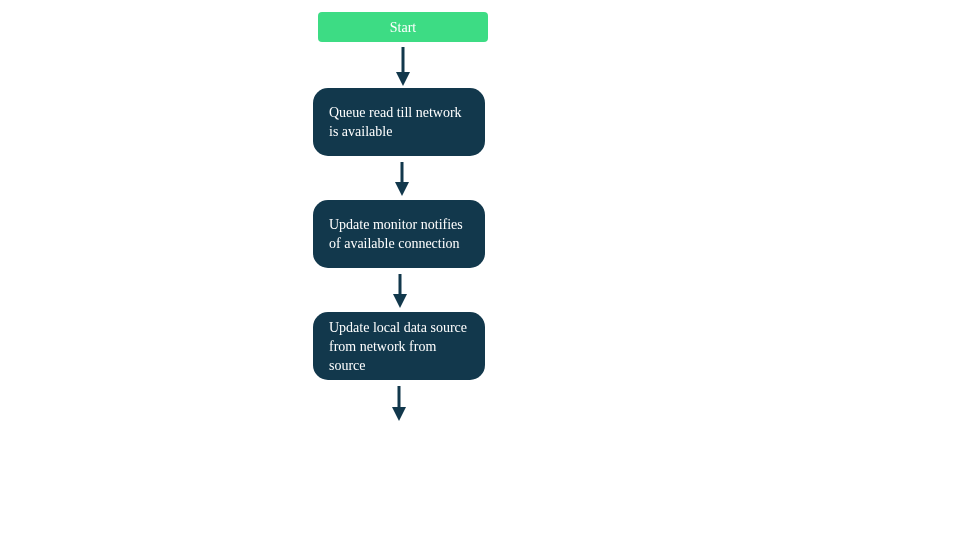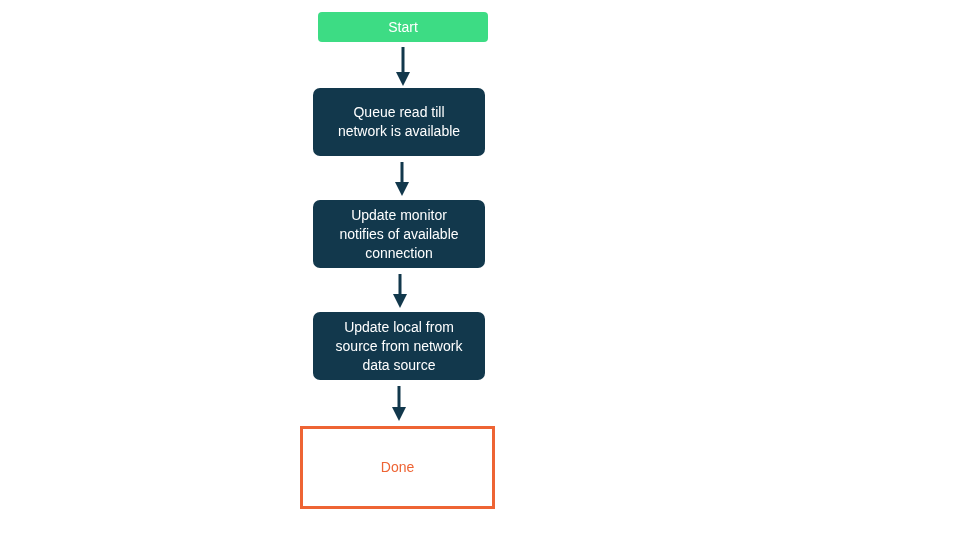--- a/index.html
+++ b/index.html
@@ -26,9 +26,10 @@
     display: flex;
     align-items: center;
     justify-content: center;
-    text-align: center;
+    text-align: left;
     font-size: 14px;
     line-height: 19px;
+    font-family: Liberation Serif, serif;
   }
   .node .label { display: block; }
   .node-start {

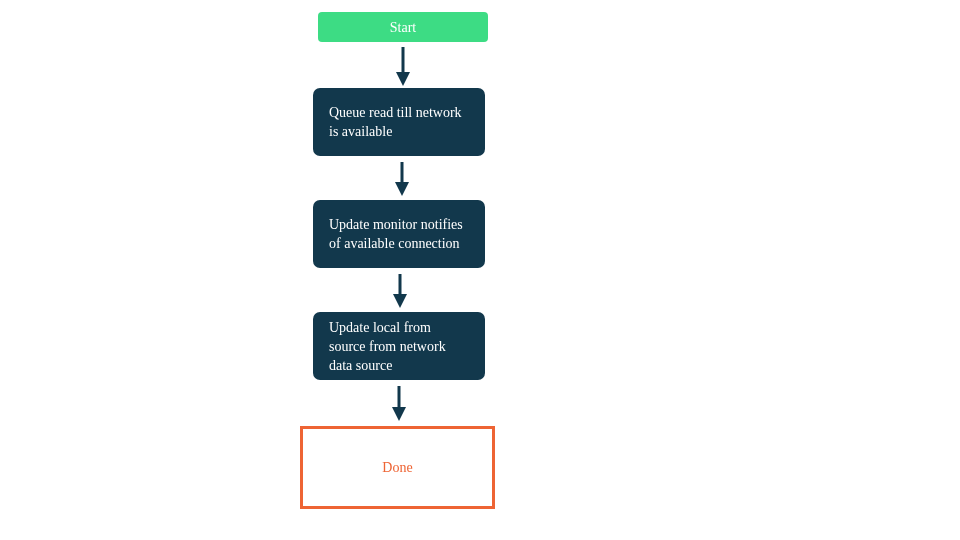--- a/index.html
+++ b/index.html
@@ -44,7 +44,7 @@
     left: 313px;
     background: var(--process-navy);
     color: var(--node-text-light);
-    border-radius: 7px;
+    border-radius: 15px;
     padding: 0 16px;
   }
   .node-queue-read   { top: 88px; }

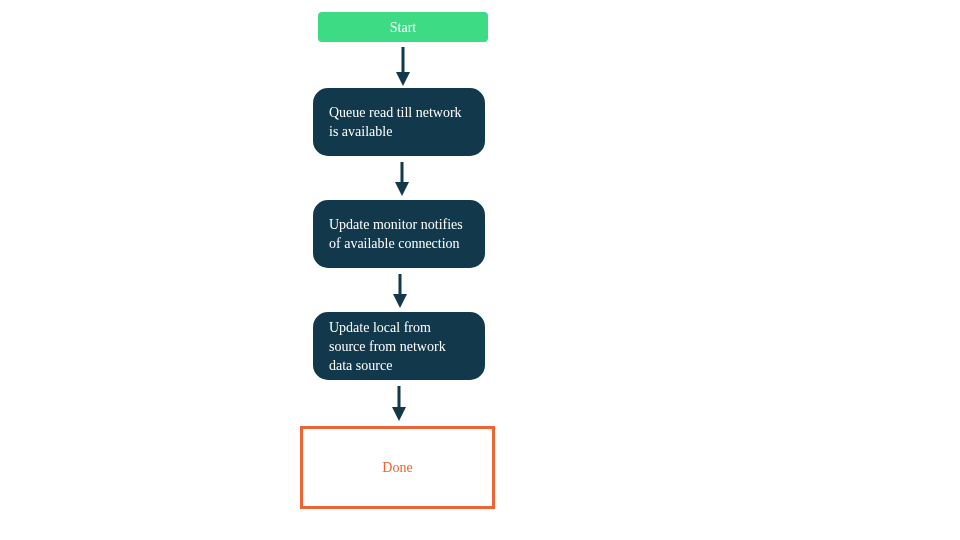--- a/index.html
+++ b/index.html
@@ -99,7 +99,7 @@
   </svg>
 
   <div class="node node-process node-update-local">
-    <span class="label">Update local from source from network data source</span>
+    <span class="label">Update local data source from network from source</span>
   </div>
 
   <svg class="arrow arrow-4" width="16" height="35" viewBox="0 0 16 35" aria-hidden="true">

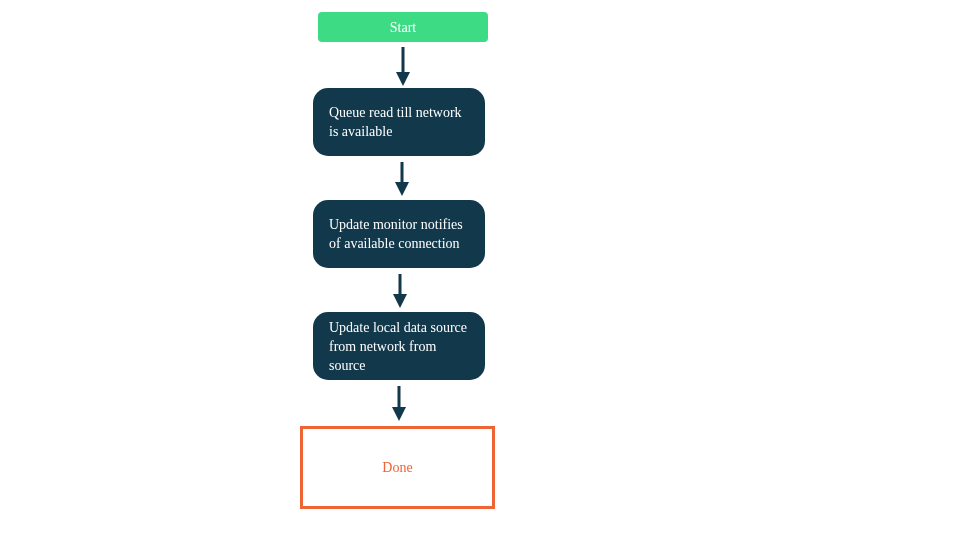--- a/index.html
+++ b/index.html
@@ -107,9 +107,6 @@
     <polygon points="1,21 15,21 8,35" fill="currentColor"></polygon>
   </svg>
 
-  <div class="node node-done">
-    <span class="label">Done</span>
-  </div>
 
 </div>
 

